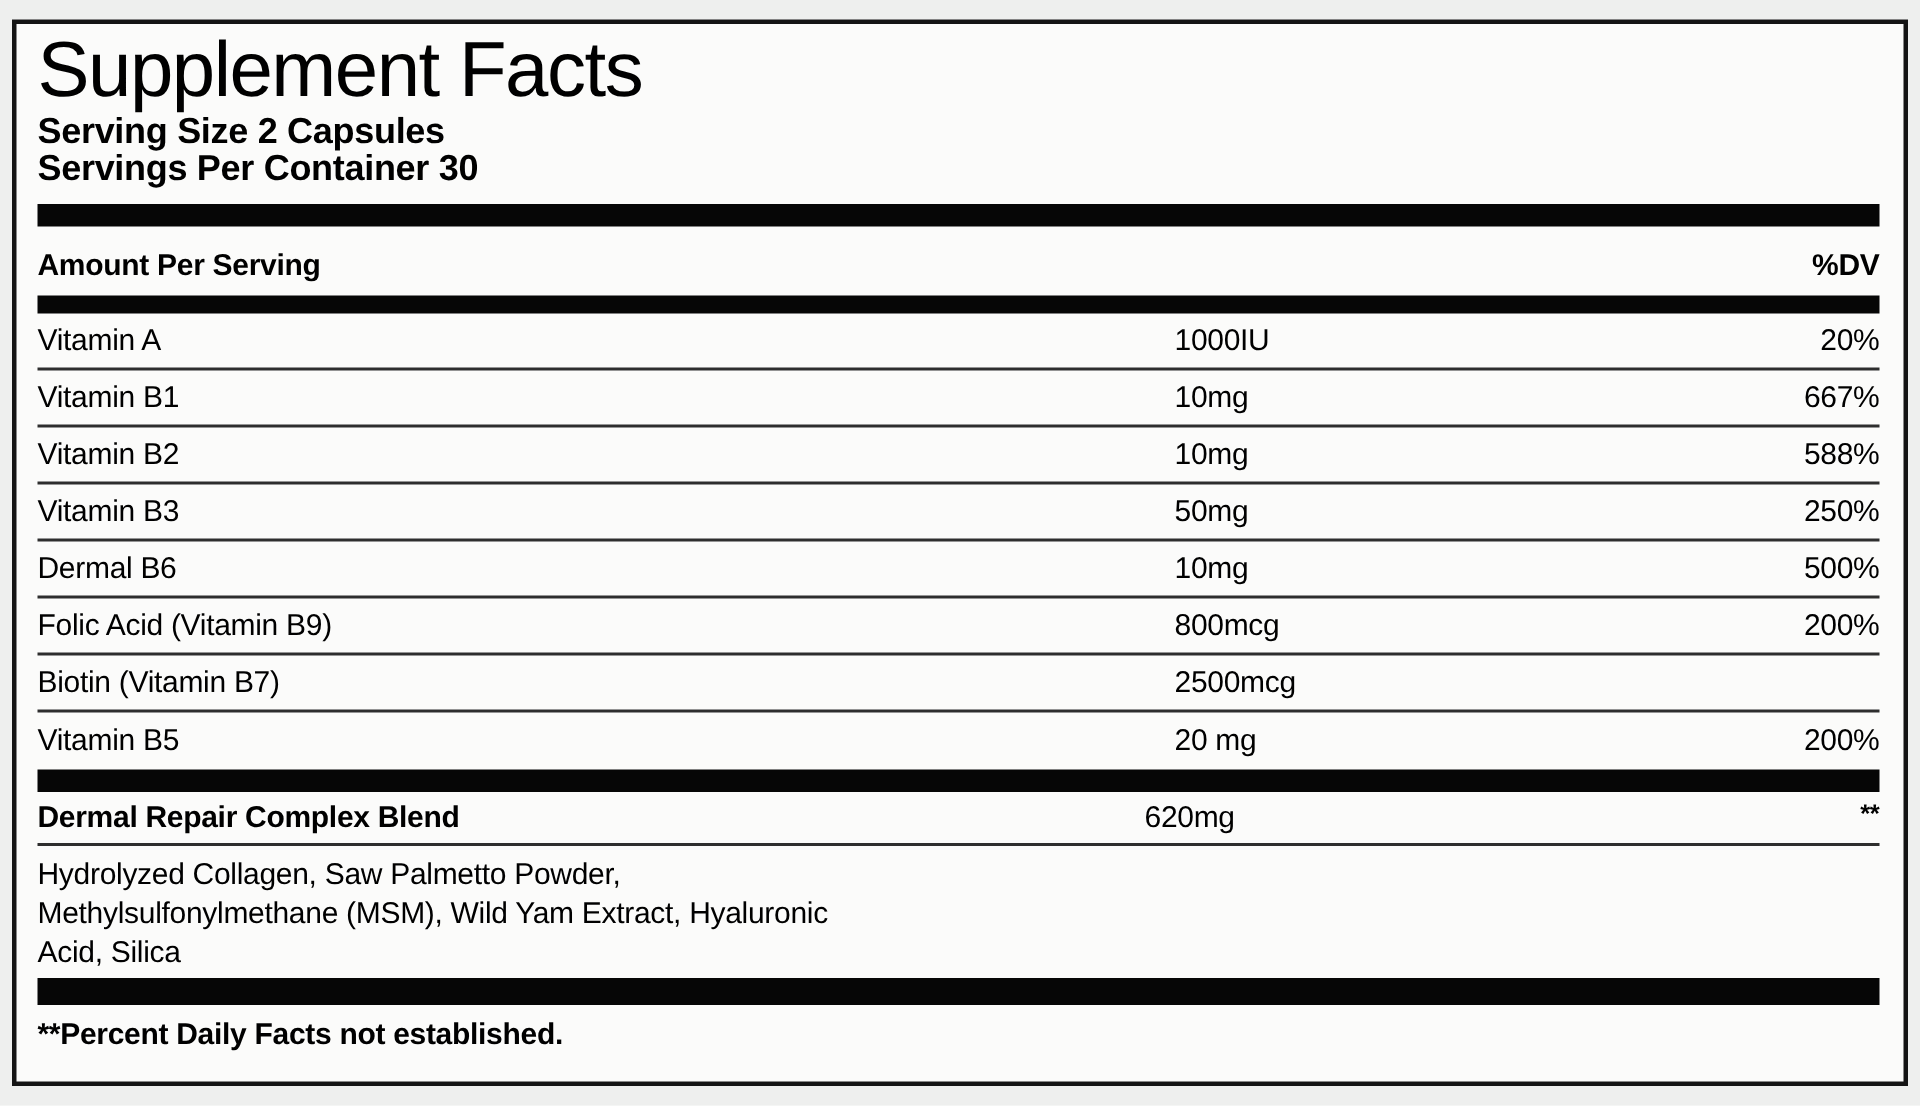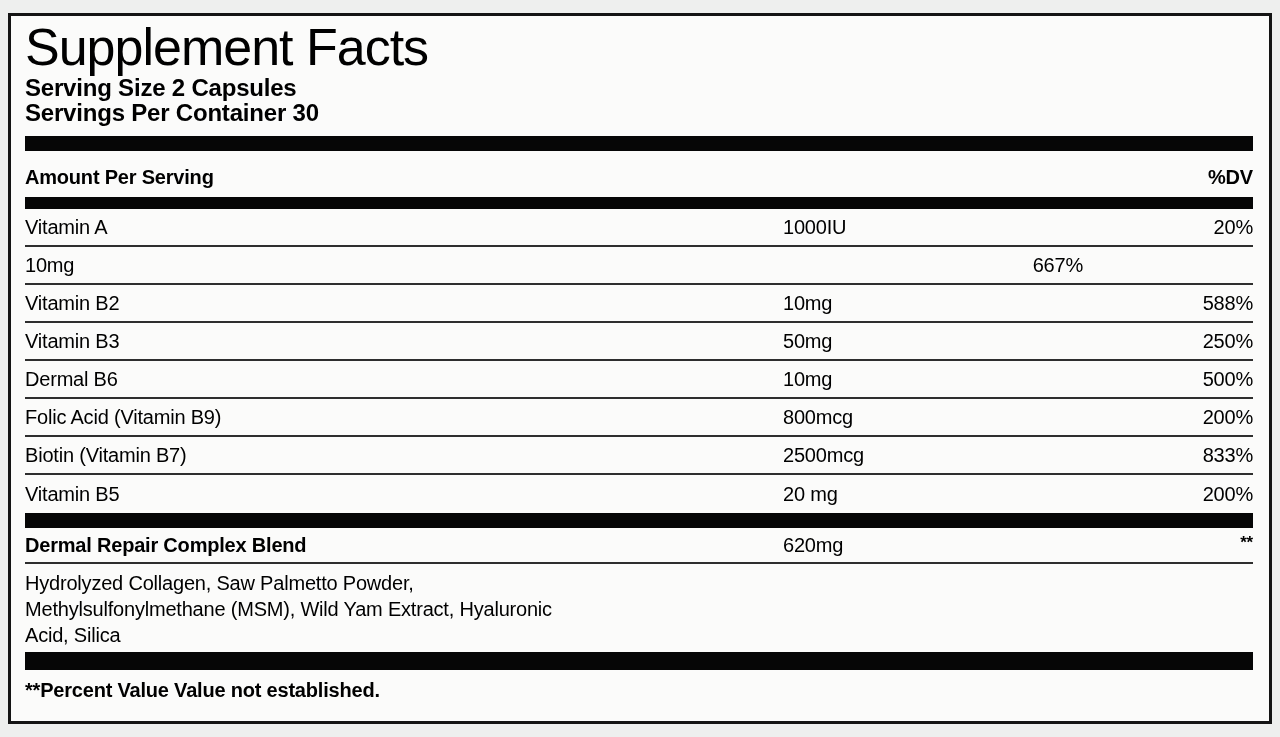--- a/index.html
+++ b/index.html
@@ -67,6 +67,7 @@
       <span class="cell-dv">20%</span>
     </div>
     <div class="grid-row">
+      <span>Vitamin B1</span>
       <span class="cell-amount">10mg</span>
       <span class="cell-dv">667%</span>
     </div>

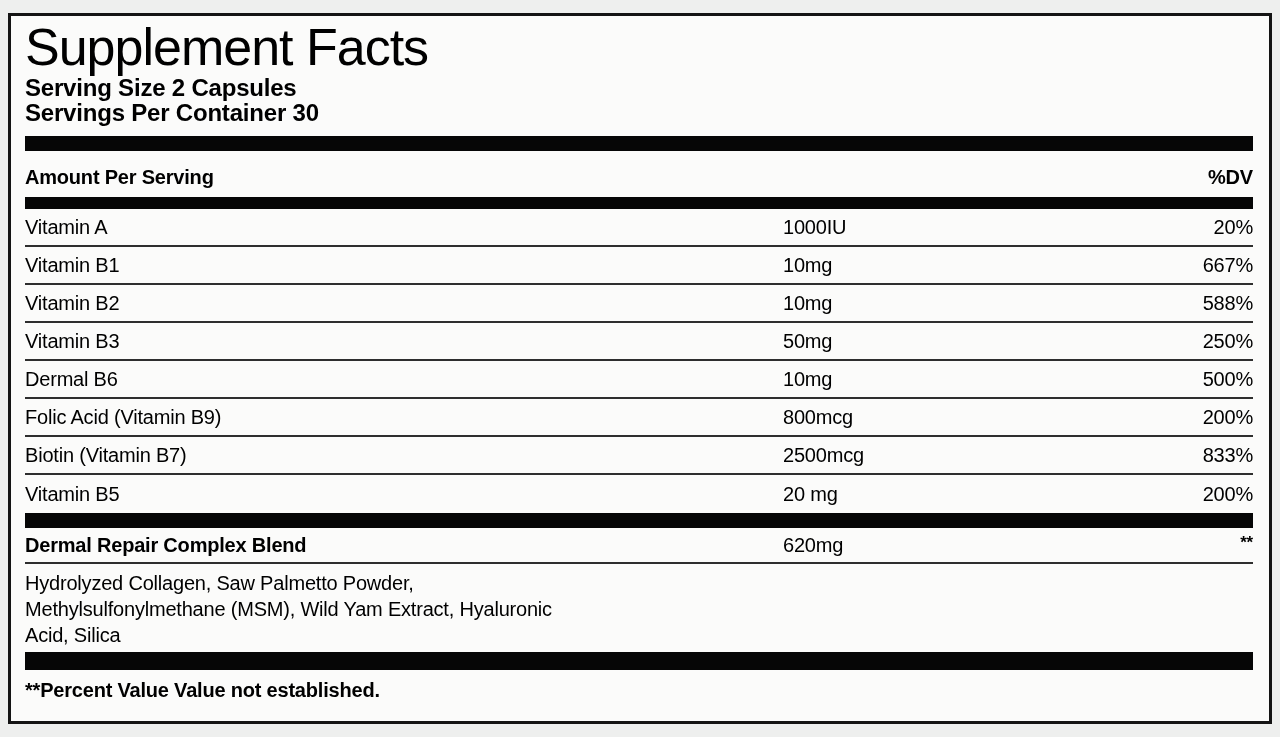--- a/index.html
+++ b/index.html
@@ -94,7 +94,6 @@
     <div class="grid-row">
       <span>Biotin (Vitamin B7)</span>
       <span class="cell-amount">2500mcg</span>
-      <span class="cell-dv">833%</span>
     </div>
     <div class="grid-row">
       <span>Vitamin B5</span>

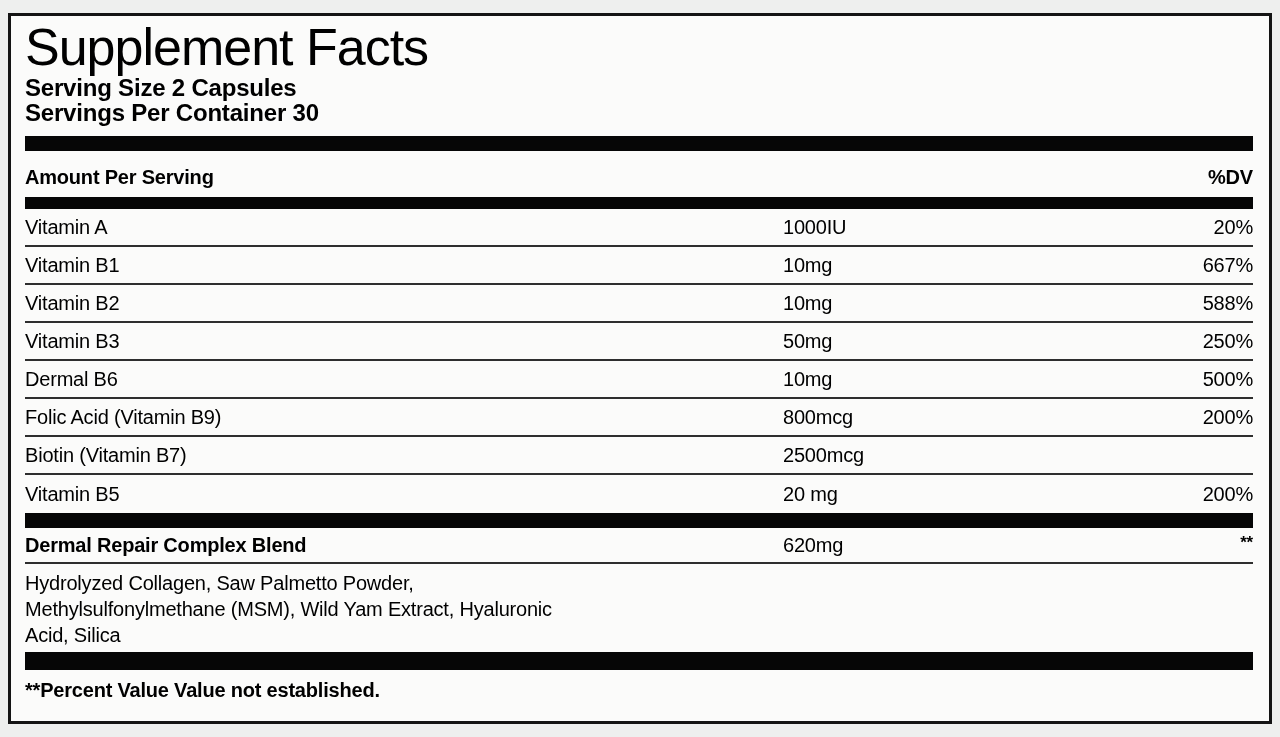--- a/index.html
+++ b/index.html
@@ -36,7 +36,7 @@
   .rows .grid-row:last-child { border-bottom:none; }
   .cell-amount { }
   .cell-dv { text-align:right; }
-  .blend-row { height:36px; }
+  .blend-row { height:36px;gap:20px; }
   .blend-name { font-weight:bold; }
   .blend-dv { font-weight:bold; font-size:17px; align-self:start; padding-top:5px; }
   .ingredients { padding-top:6px; font-size:20px; line-height:26px; letter-spacing:-0.2px; }

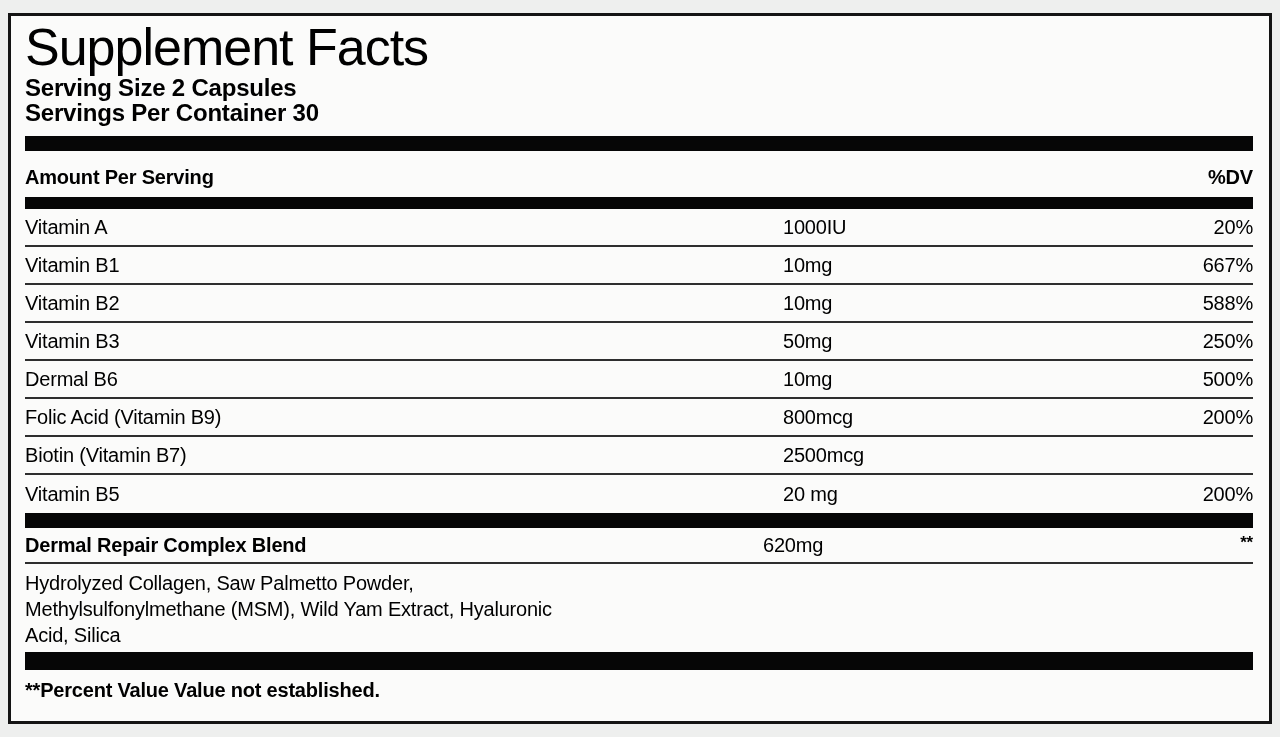--- a/index.html
+++ b/index.html
@@ -118,7 +118,7 @@
 
   <div class="bar bar-footer"></div>
 
-  <div class="footnote">**Percent Value Value not established.</div>
+  <div class="footnote">**Percent Daily Facts not established.</div>
 
 </div>
 

